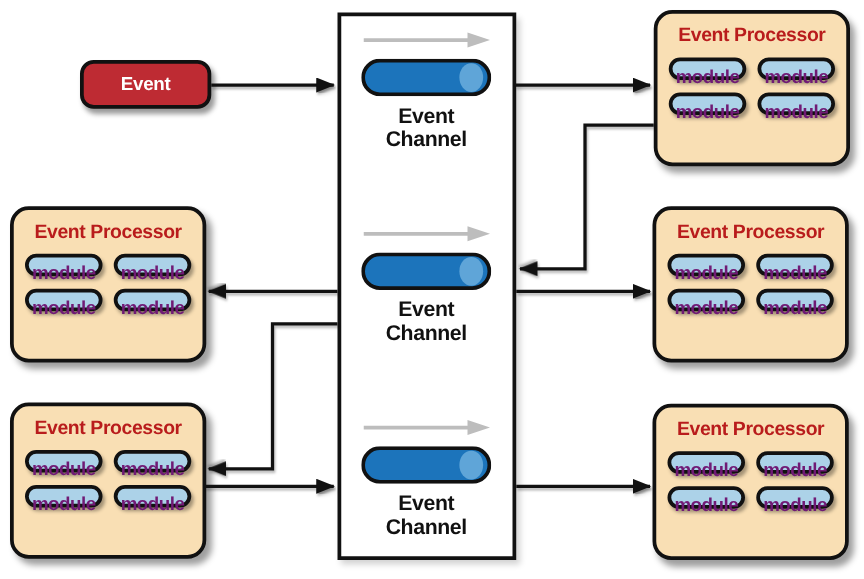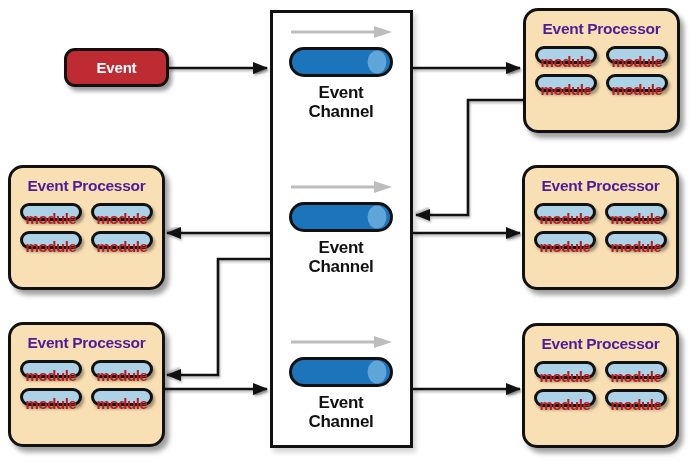--- a/index.html
+++ b/index.html
@@ -36,7 +36,7 @@
     text-align:center;
   }
   .processor .title{
-    margin-top:9px;font-size:15.5px;font-weight:700;letter-spacing:-.3px;color:#4c1d95;
+    margin-top:9px;font-size:15.5px;font-weight:700;letter-spacing:-.3px;color:#b91c1c;
   }
   .modules{
     margin-top:8px;display:grid;grid-template-columns:62px 62px;gap:10px 9px;justify-content:center;

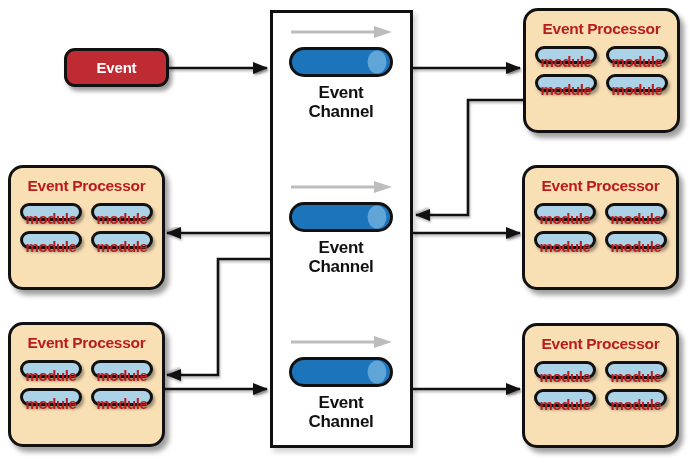--- a/index.html
+++ b/index.html
@@ -44,7 +44,7 @@
   .module{
     height:18px;box-sizing:border-box;background:#acd2e8;border:3px solid #111;border-radius:11px;
     box-shadow:2px 3px 3px rgba(0,0,0,.35);
-    font-size:15px;font-weight:700;letter-spacing:-.4px;line-height:25px;color:#b91c1c;
+    font-size:15px;font-weight:700;letter-spacing:-.4px;line-height:25px;color:#701a75;
   }
   .p-top-right{left:523px;top:8px;}
   .p-mid-left{left:8px;top:165px;}

